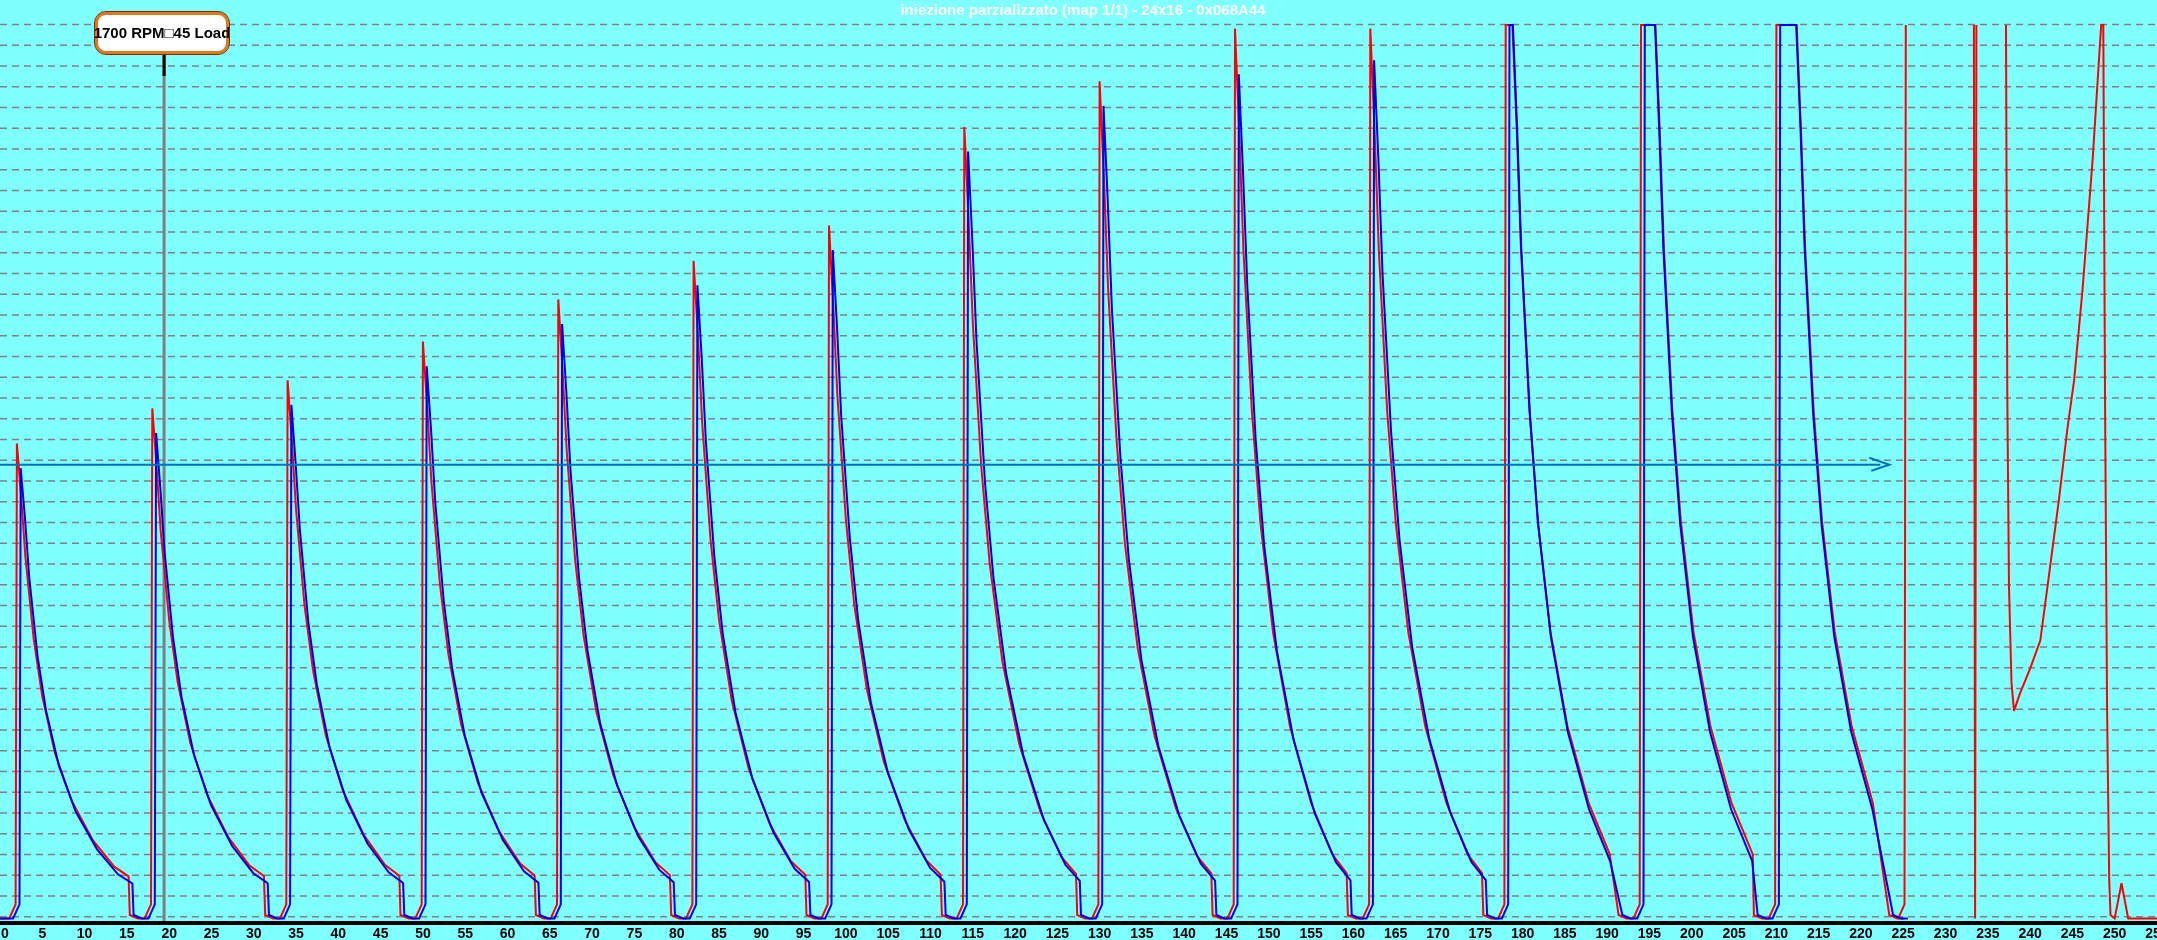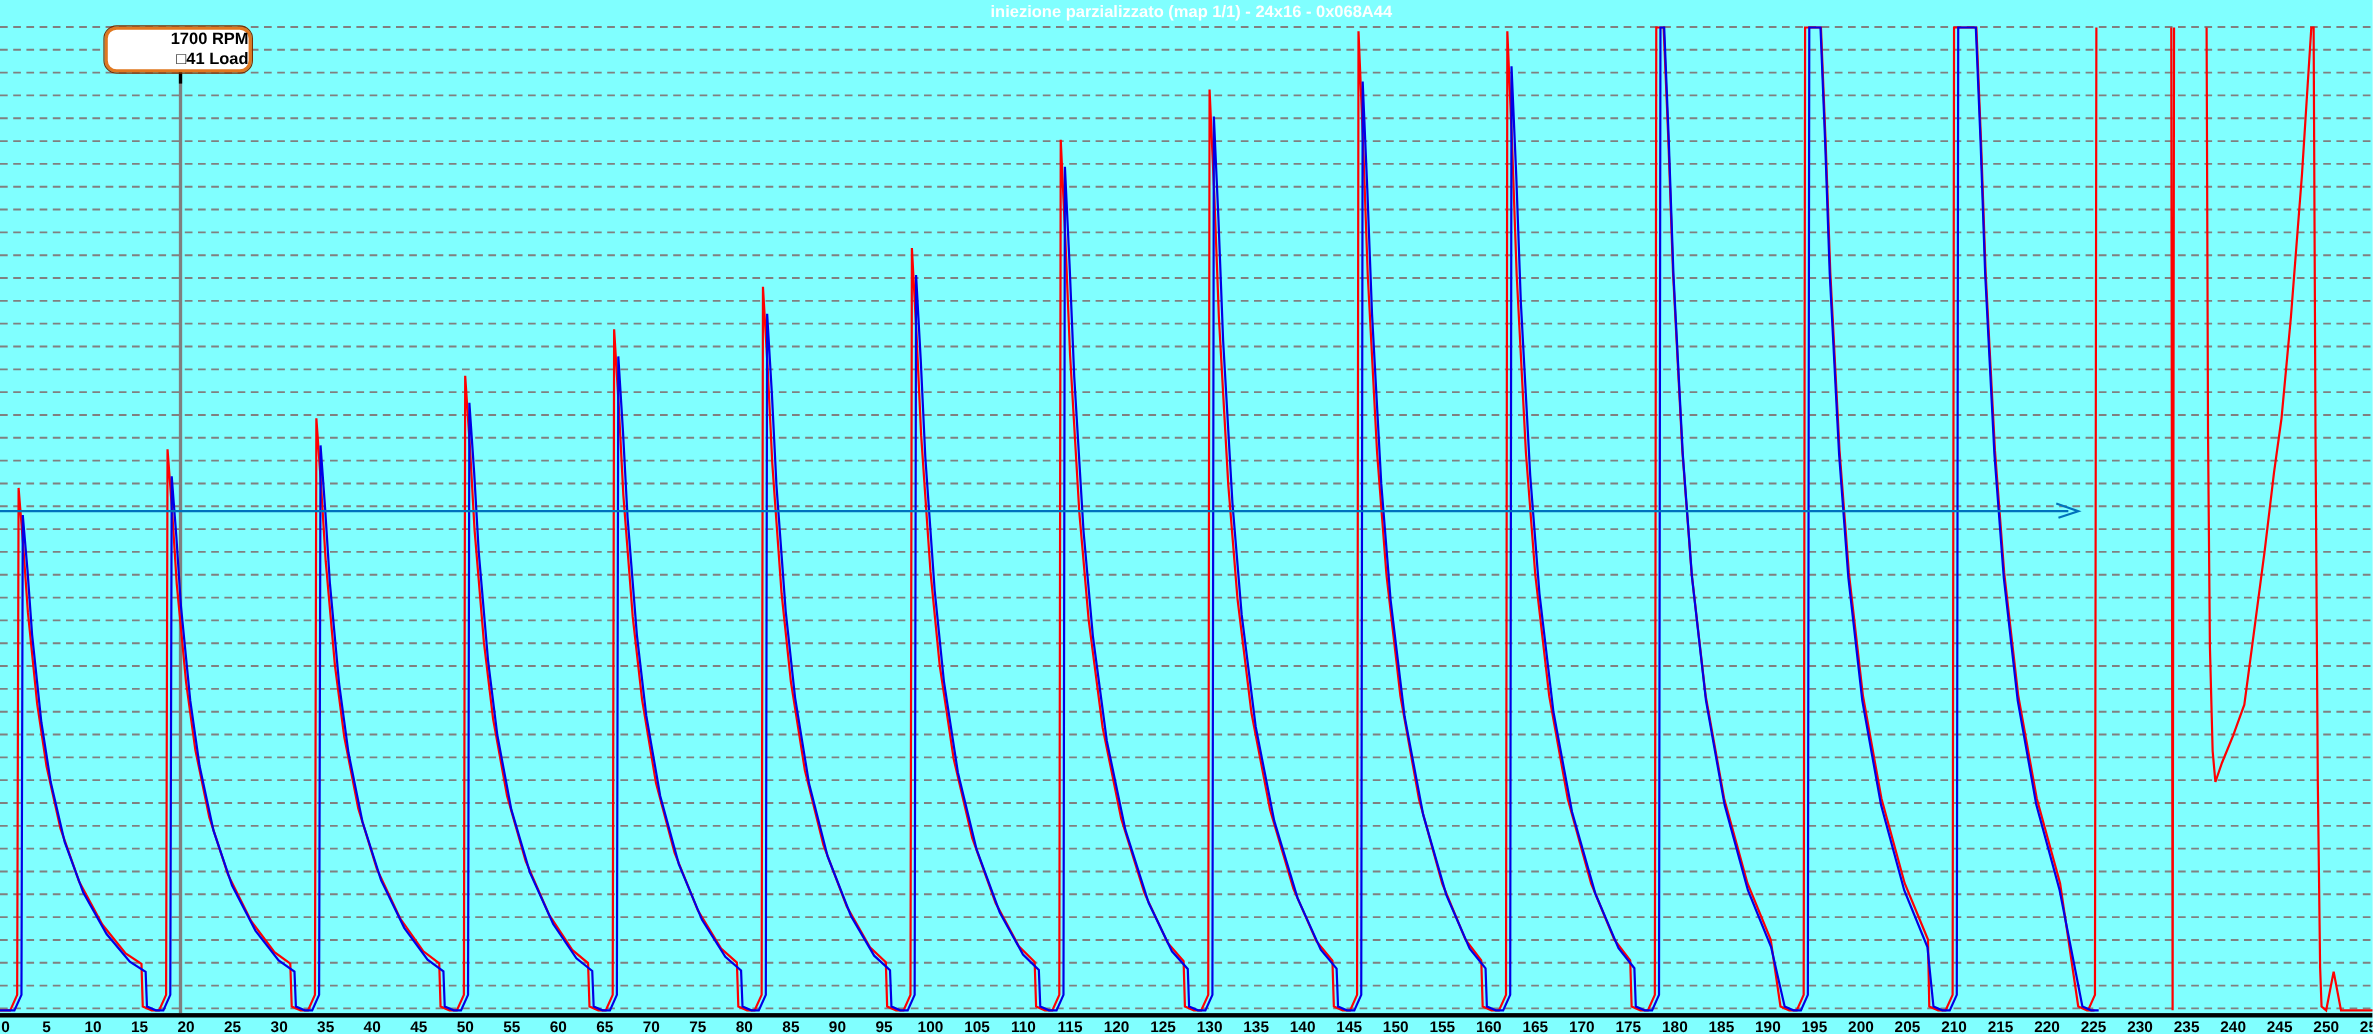--- a/index.html
+++ b/index.html
@@ -7,9 +7,9 @@
   #chart-panel{position:relative;width:2157px;height:940px;background:#80FFFF;}
   svg{position:absolute;left:0;top:0;display:block;}
   #cursor-tooltip{
-    position:absolute;left:95px;top:24px;width:128px;height:36px;
+    position:absolute;left:95px;top:12px;width:128px;height:36px;
     background:#FFFFFF;border:3px solid #E07820;outline:1px solid #7A3000;
-    border-radius:11px;display:flex;flex-direction:column;align-items:flex-end;
+    border-radius:11px;display:flex;flex-direction:row;align-items:center;
     justify-content:center;z-index:5;}
   #cursor-tooltip span{
     font-size:15px;font-weight:bold;color:#000;line-height:18px;white-space:nowrap;}

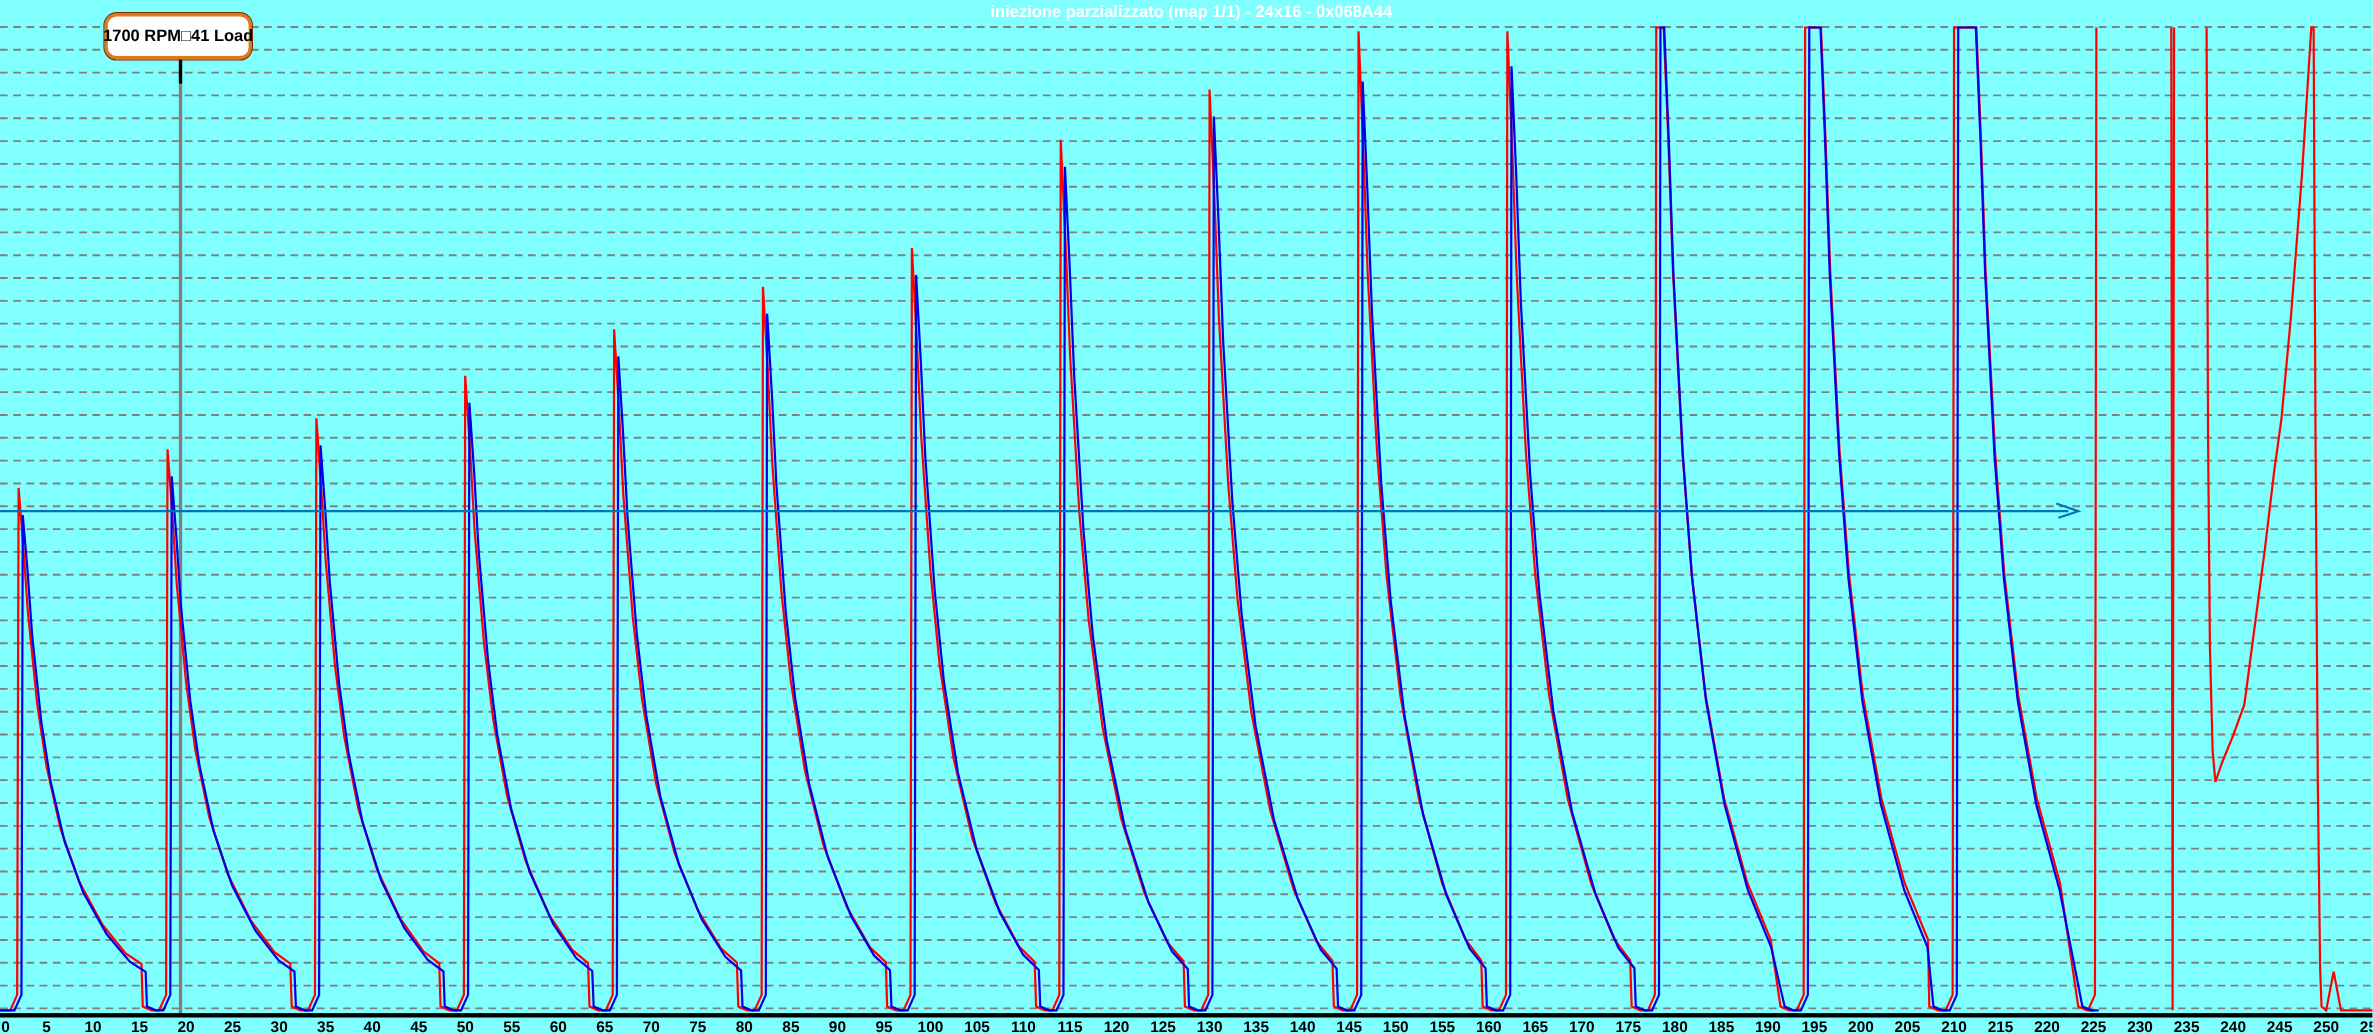--- a/index.html
+++ b/index.html
@@ -138,7 +138,7 @@
 
   <div id="cursor-tooltip">
     <span>1700 RPM</span>
-    <span>□41 Load</span>
+    <span>□45 Load</span>
   </div>
 </div>
 

